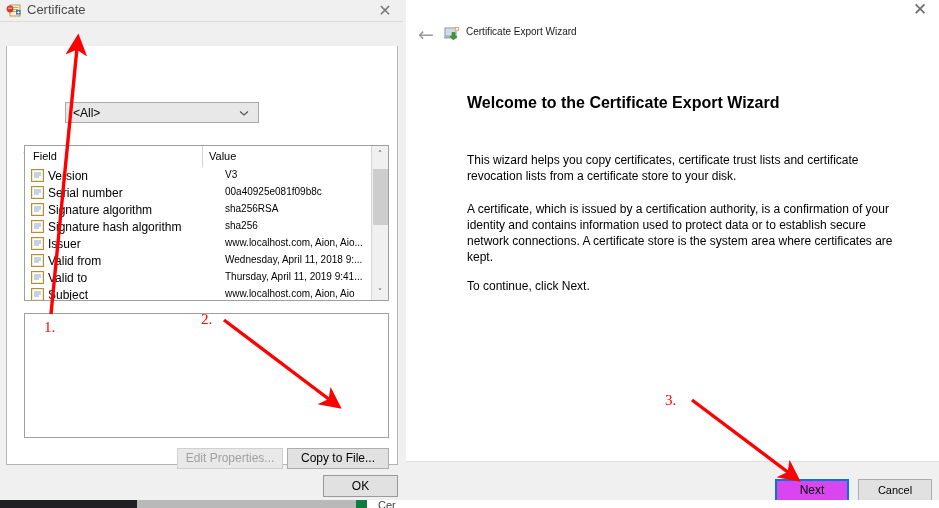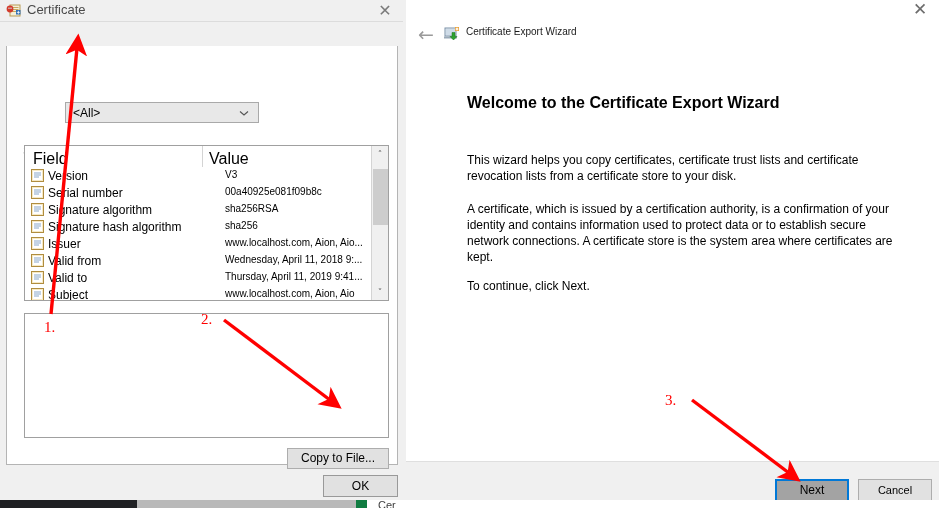--- a/index.html
+++ b/index.html
@@ -150,7 +150,7 @@
   #field-header .hcell {
     position: absolute;
     top: 4px;
-    font-size: 16px;
+    font-size: 11px;
     color: #000;
   }
   #field-header .hcell.f { left: 8px; }

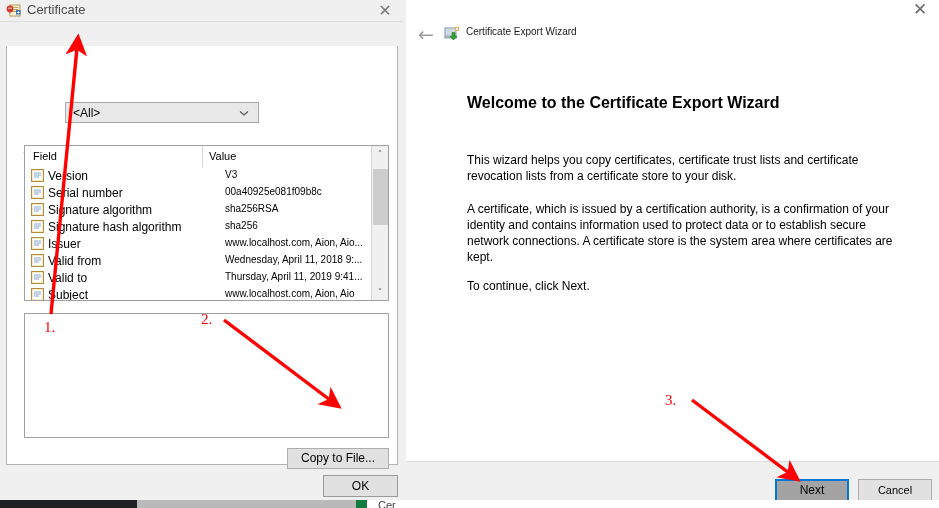--- a/index.html
+++ b/index.html
@@ -570,6 +570,7 @@
 
     <div id="detail-box"></div>
 
+    <div class="winbtn disabled" id="btn-edit-props">Edit Properties...</div>
     <div class="winbtn" id="btn-copy-file">Copy to File...</div>
   </div>
 

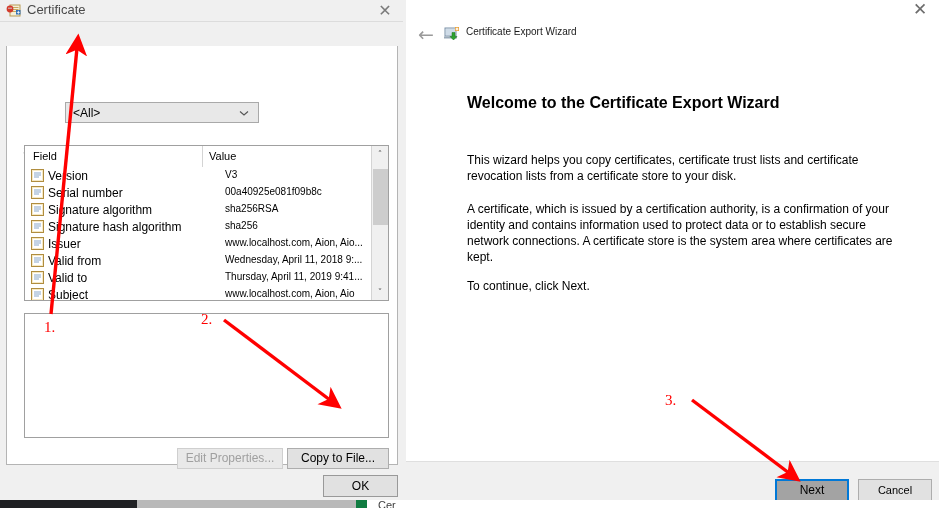--- a/index.html
+++ b/index.html
@@ -351,7 +351,7 @@
     position: absolute;
     left: 369px; top: 17px;
     width: 74px; height: 23px;
-    background: #a3a3a3;
+    background: #d946ef;
     border: 2px solid #0078d7;
     box-sizing: border-box;
     font-size: 12px;

